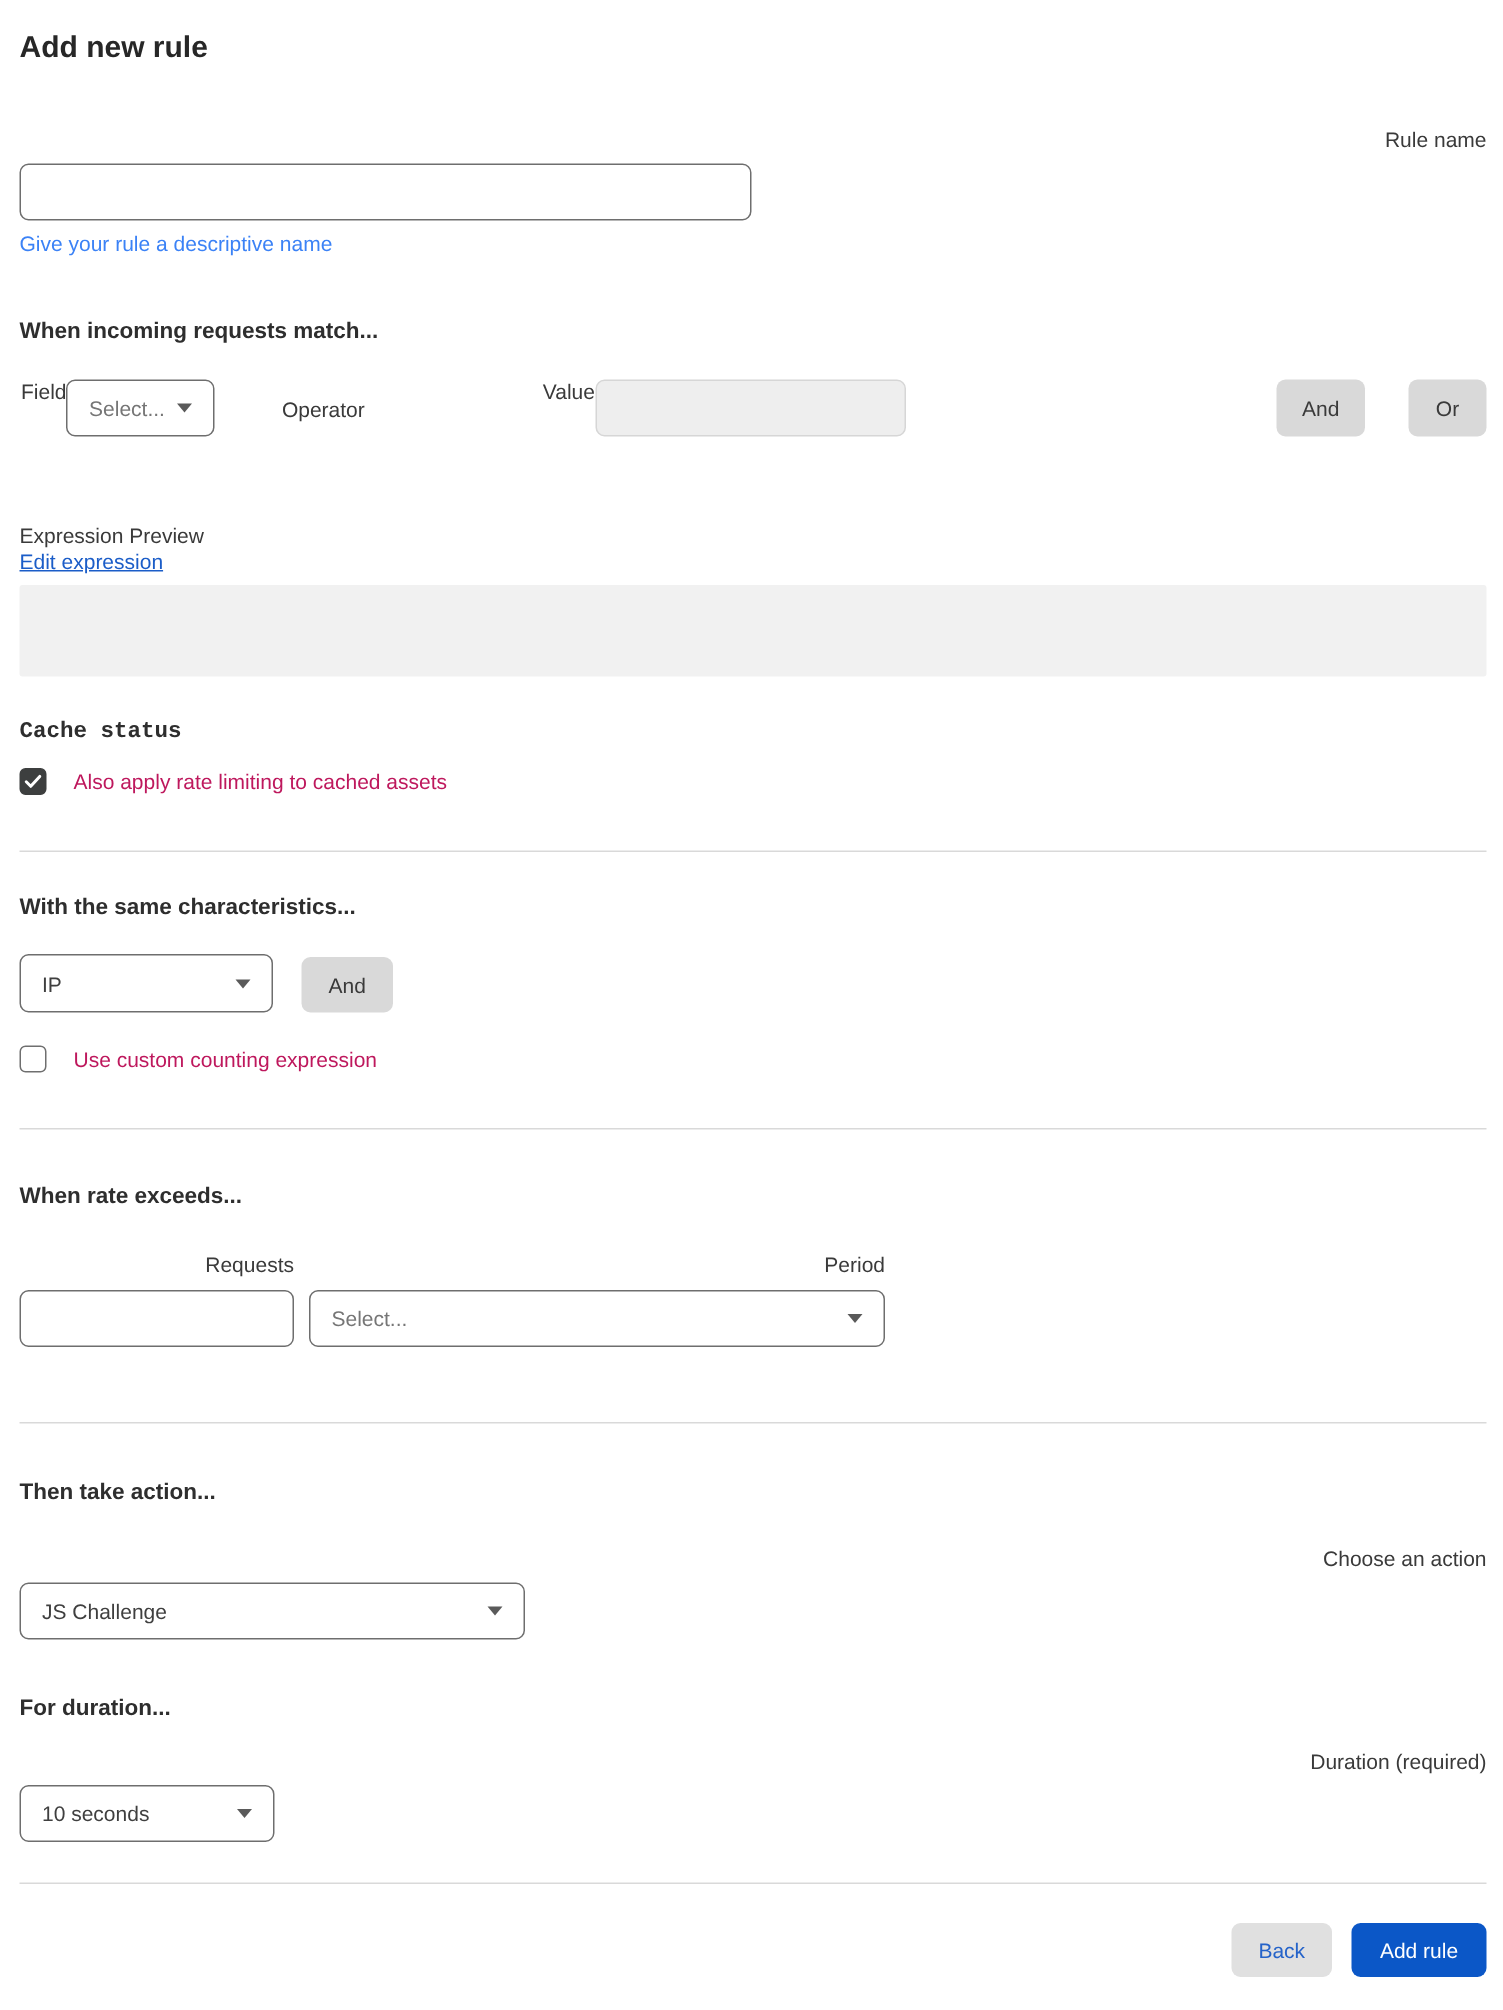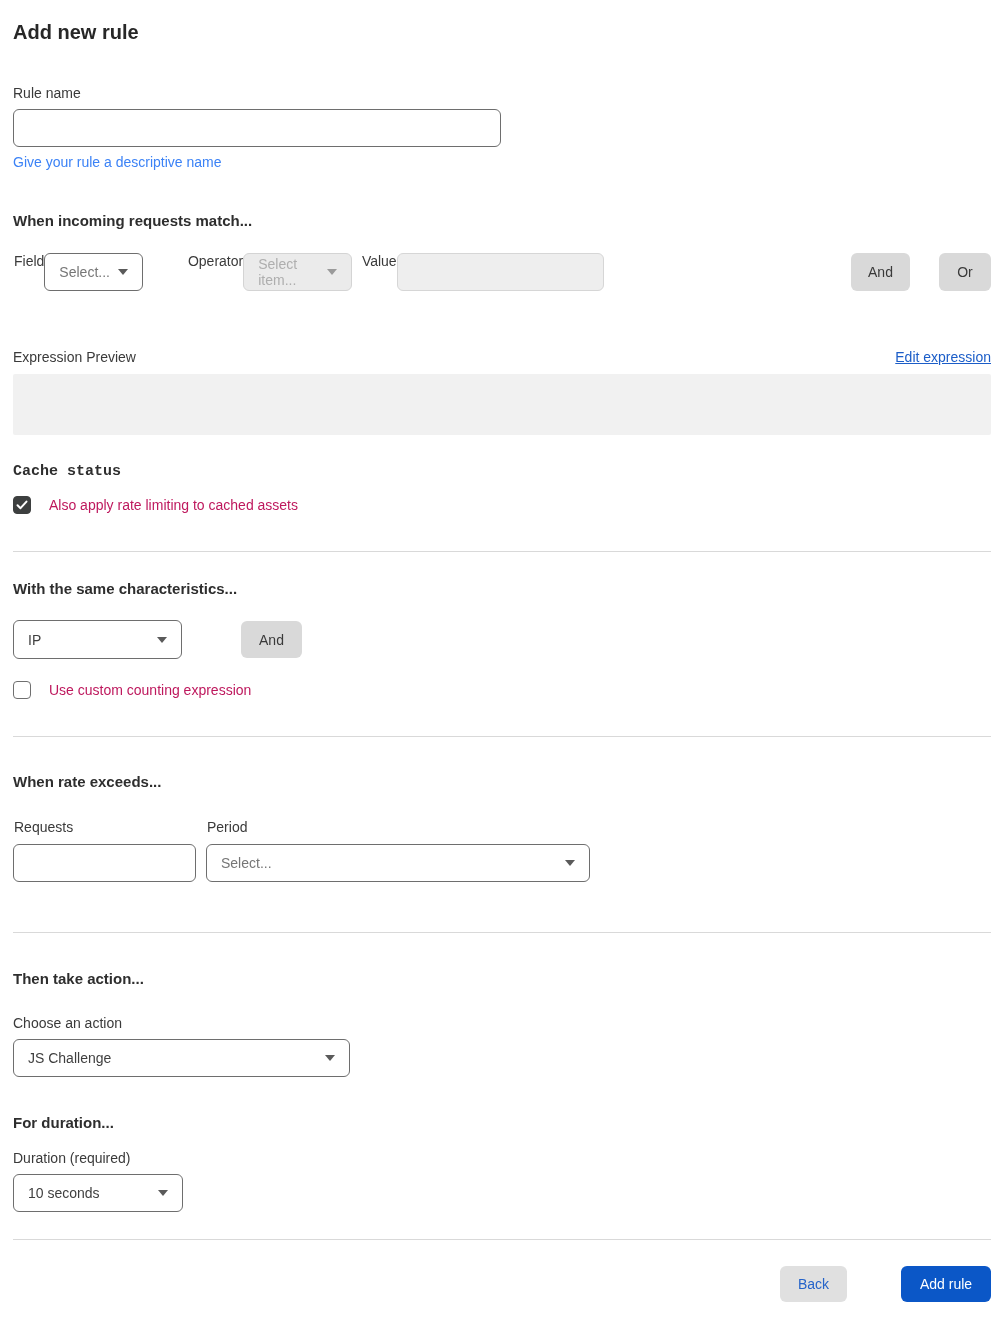--- a/index.html
+++ b/index.html
@@ -30,6 +30,7 @@
     font-size: 14px;
     line-height: 16px;
     color: #3a3a3a;
+    text-align: right;
   }
   .helper-text {
     margin-top: 7px;

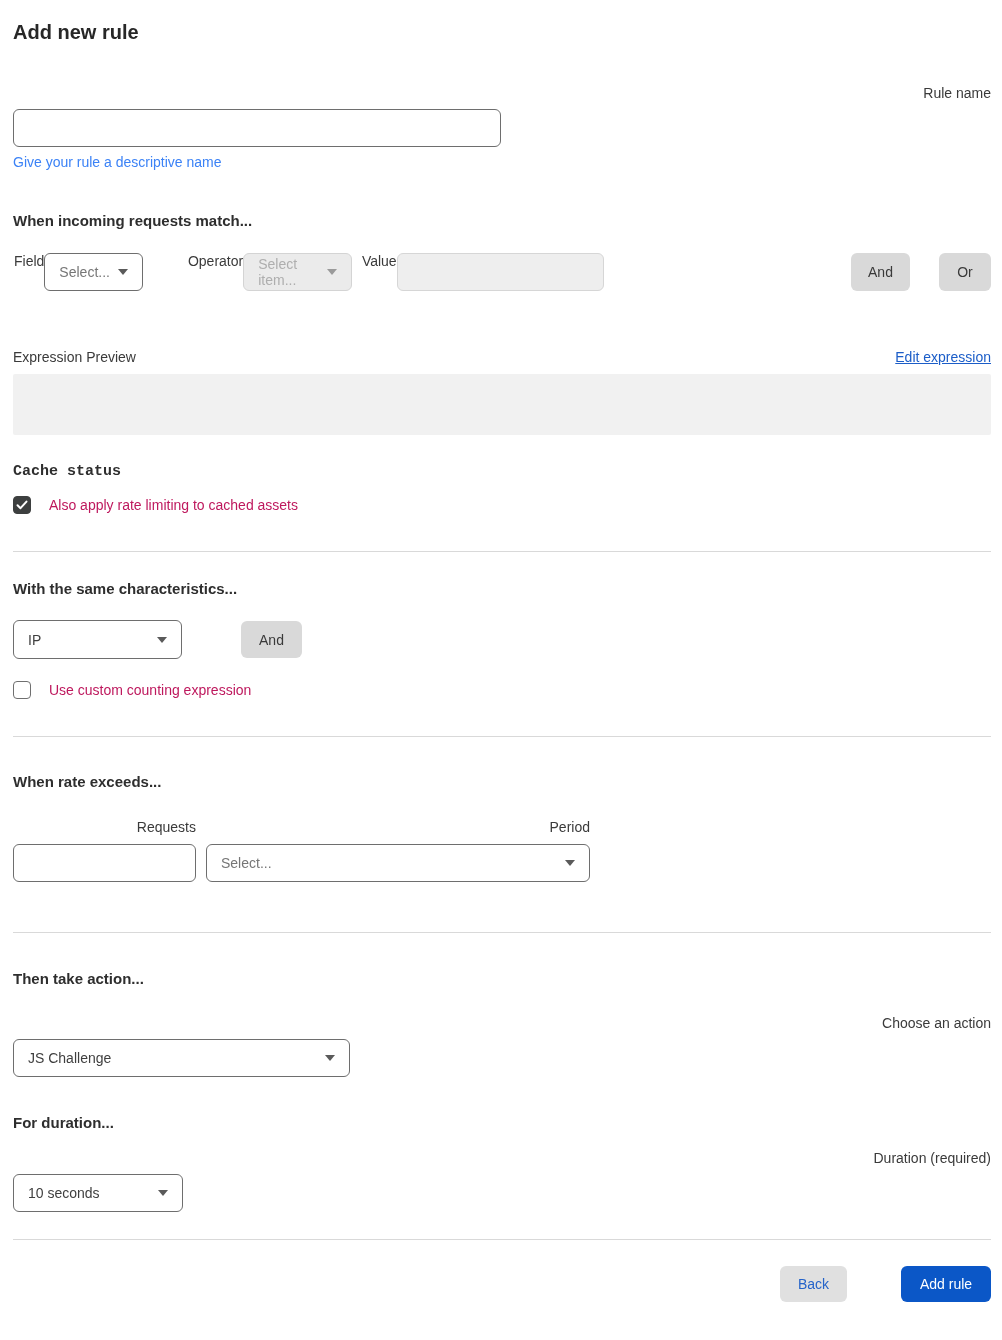--- a/index.html
+++ b/index.html
@@ -236,10 +236,6 @@
     </div>
     <div class="match-col col-operator">
       <label class="field-label">Operator</label>
-      <div class="select disabled">
-        <span class="select-text">Select item...</span>
-        <span class="chevron"></span>
-      </div>
     </div>
     <div class="match-col col-value">
       <label class="field-label">Value</label>

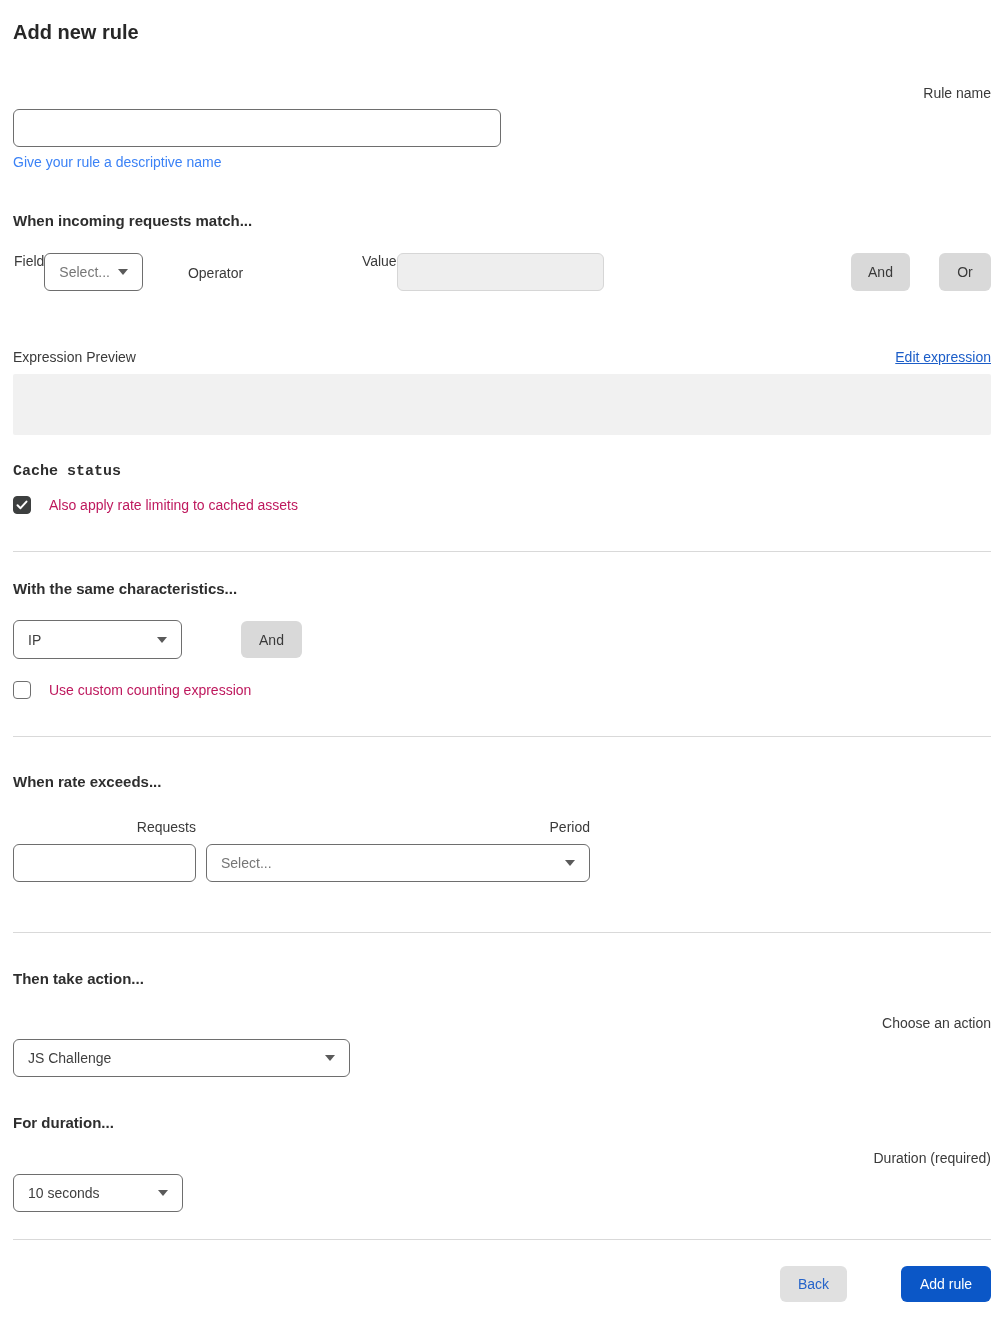--- a/index.html
+++ b/index.html
@@ -147,8 +147,8 @@
   .expr-header {
     margin-top: 58px;
     display: flex;
-    justify-content: space-between;
     align-items: baseline;
+    flex-direction: column;
   }
   .expr-label { font-size: 14px; line-height: 17px; color: #3a3a3a; }
   .link {

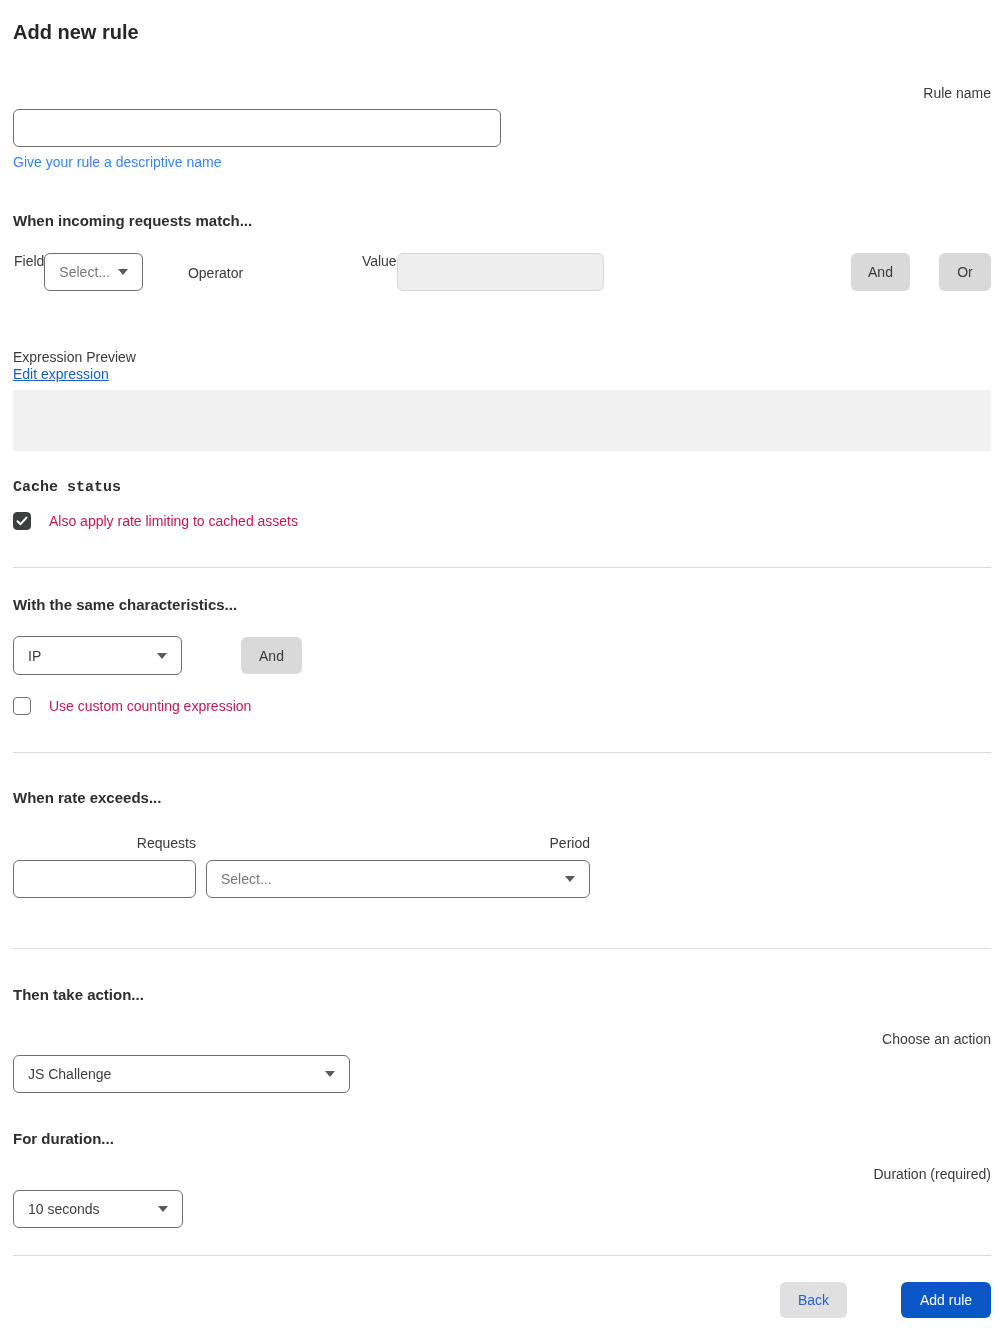--- a/index.html
+++ b/index.html
@@ -170,7 +170,7 @@
     height: 0;
   }
 
-  .char-row { display: flex; align-items: center; margin-top: 22px; gap: 40px; }
+  .char-row { display: flex; align-items: flex-end; margin-top: 22px; }
   .char-select { width: 169px; height: 39px; }
   .char-and { margin-left: 19px; }
 

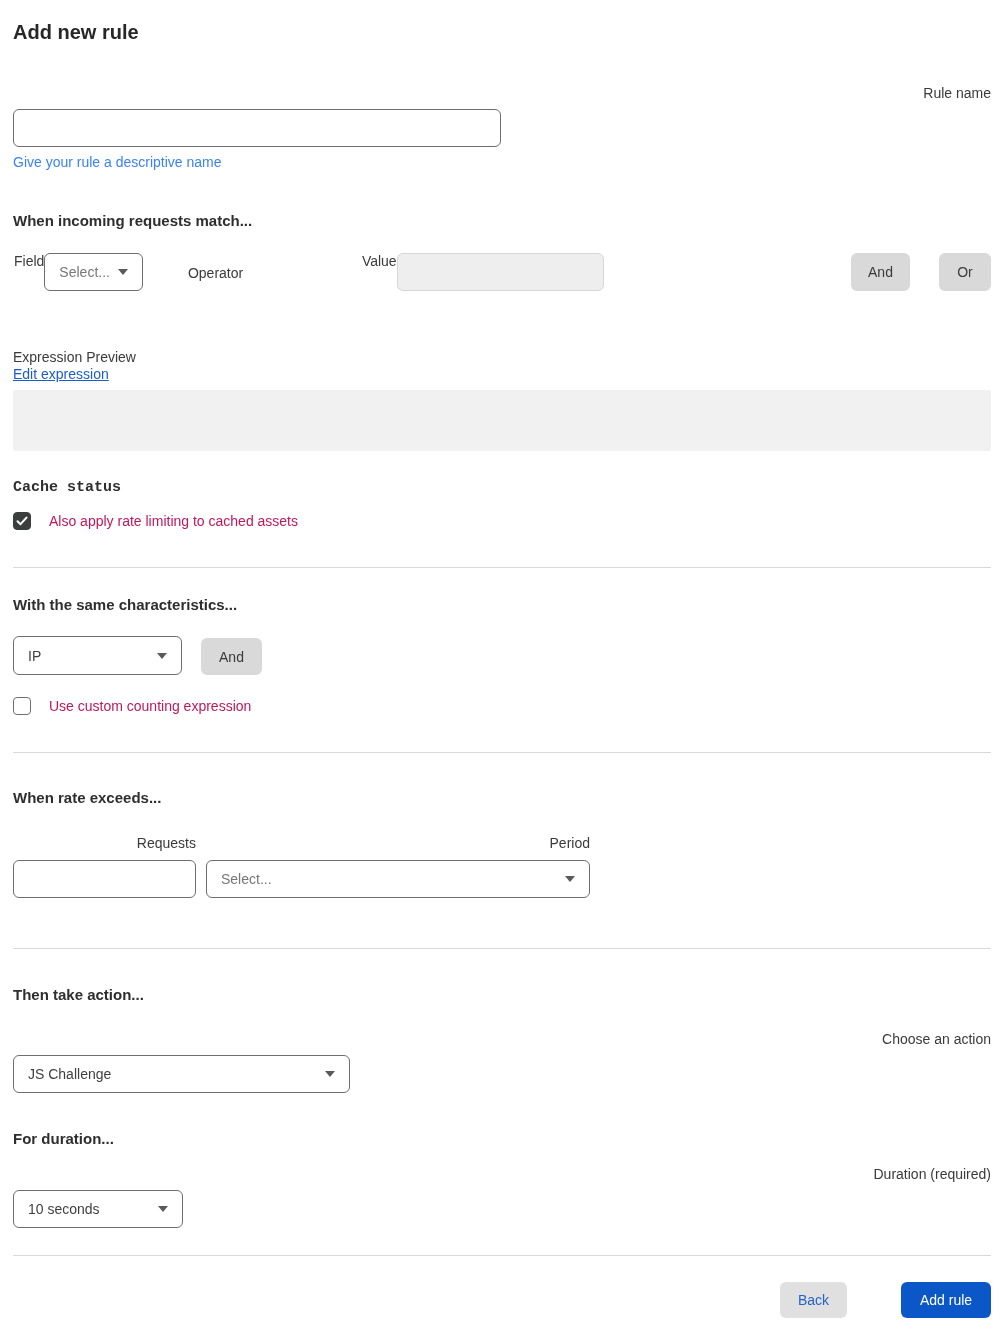--- a/index.html
+++ b/index.html
@@ -189,7 +189,6 @@
     display: flex;
     justify-content: flex-end;
     align-items: center;
-    gap: 41px;
   }
   .footer-row .btn-primary { margin-left: 13px; }
 

